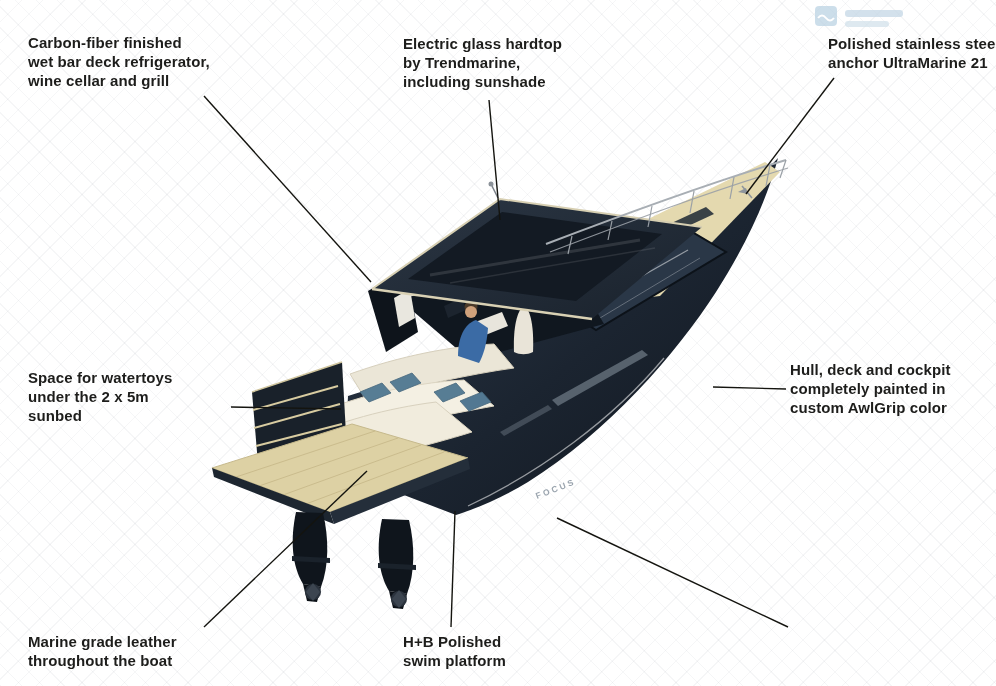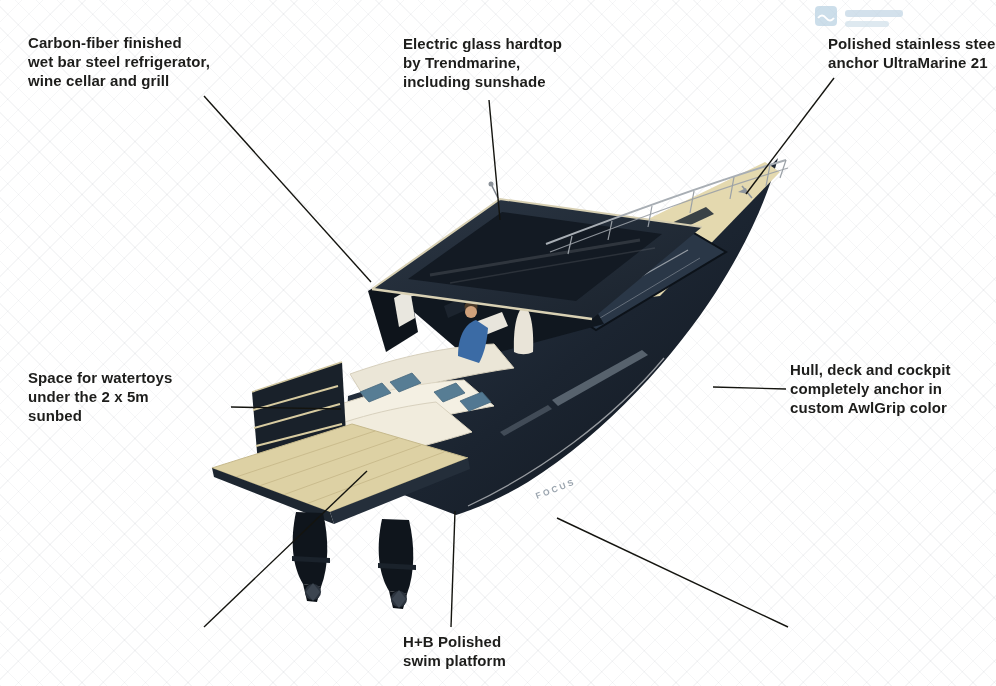--- a/index.html
+++ b/index.html
@@ -196,7 +196,7 @@
   </svg>
 
   <div class="callout c-wet-bar">Carbon-fiber finished
-wet bar steel refrigerator,
+wet bar deck refrigerator,
 wine cellar and grill</div>
   <div class="callout c-hardtop">Electric glass hardtop
 by Trendmarine,

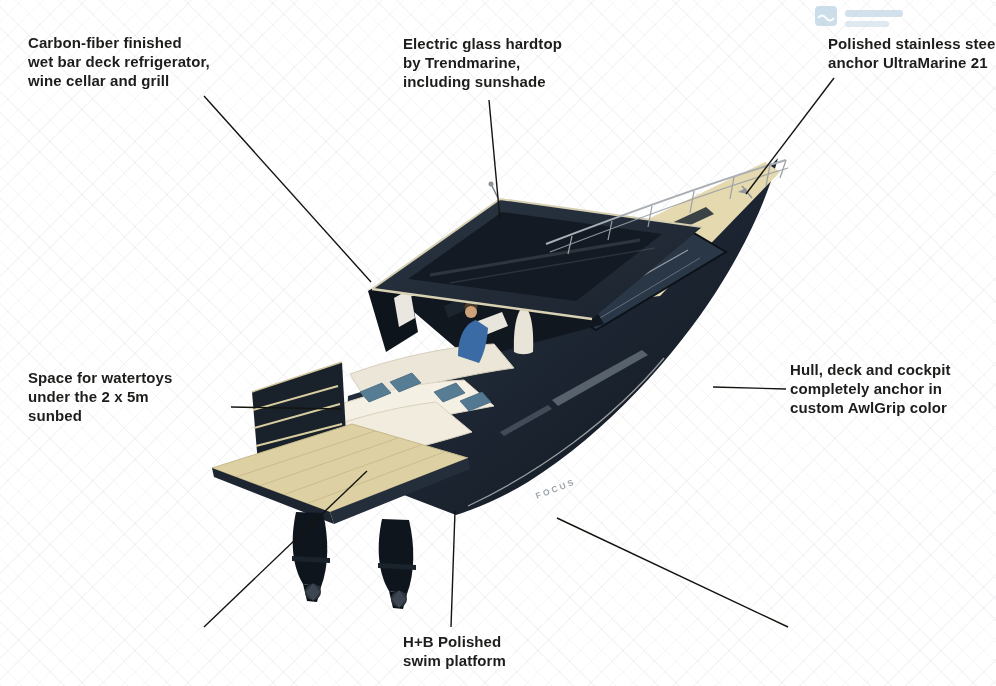--- a/index.html
+++ b/index.html
@@ -207,7 +207,7 @@
 under the 2 x 5m
 sunbed</div>
   <div class="callout c-hull-paint">Hull, deck and cockpit
-completely anchor in
+completely painted in
 custom AwlGrip color</div>
   <div class="callout c-swim">H+B Polished
 swim platform</div>

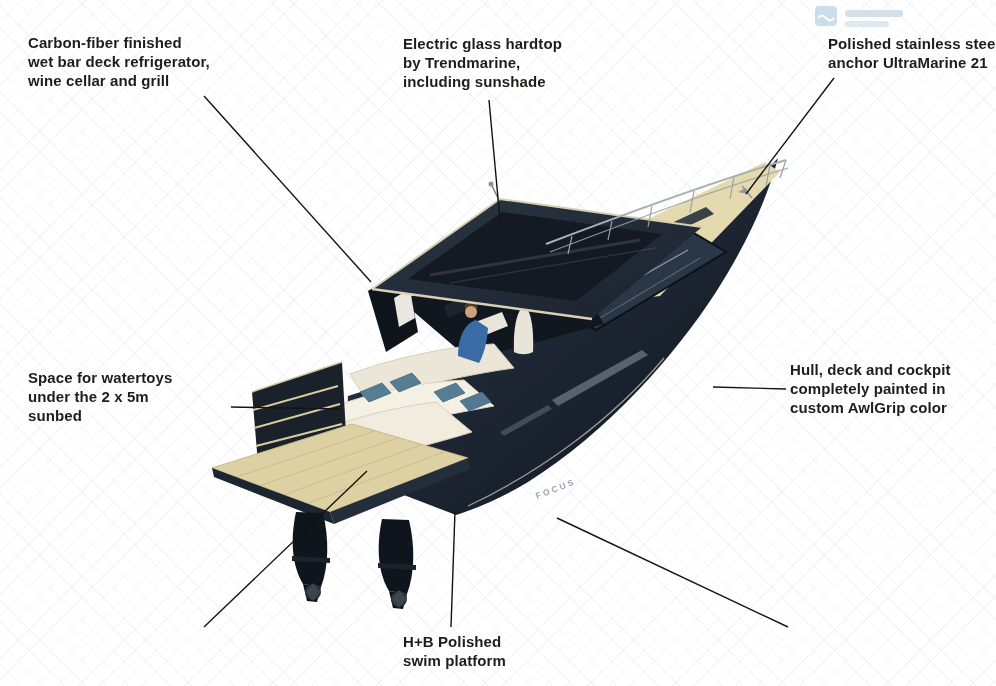--- a/index.html
+++ b/index.html
@@ -209,6 +209,8 @@
   <div class="callout c-hull-paint">Hull, deck and cockpit
 completely painted in
 custom AwlGrip color</div>
+  <div class="callout c-leather">Marine grade leather
+throughout the boat</div>
   <div class="callout c-swim">H+B Polished
 swim platform</div>
 

